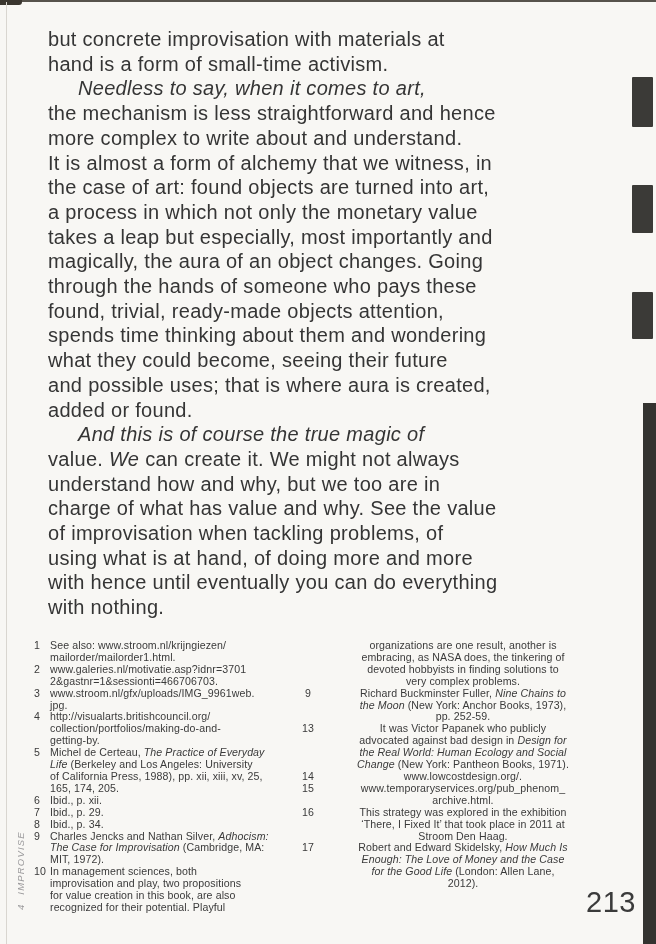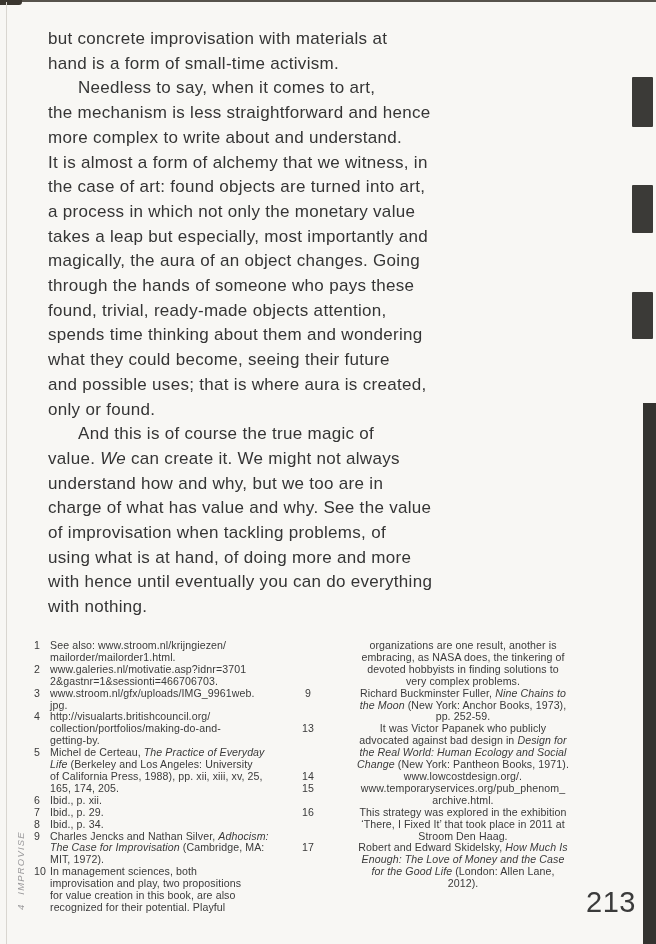--- a/index.html
+++ b/index.html
@@ -28,7 +28,7 @@
   }
   .body-text {
     position: absolute; left: 48px; top: 27px; width: 545px;
-    font-size: 17px; color: #353535; letter-spacing: 0.3px;
+    font-size: 20px; color: #353535; letter-spacing: 0.3px;
   }
   .line { line-height: 24.7px; white-space: nowrap; }
   .indent { padding-left: 30px; }

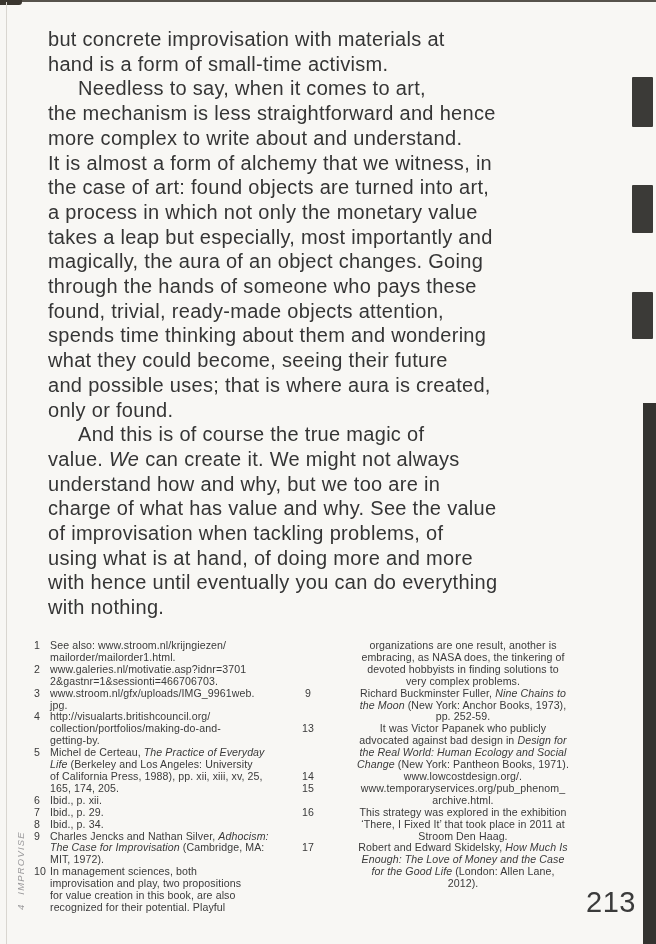--- a/index.html
+++ b/index.html
@@ -31,7 +31,7 @@
     font-size: 20px; color: #353535; letter-spacing: 0.3px;
   }
   .line { line-height: 24.7px; white-space: nowrap; }
-  .indent { padding-left: 30px; }
+  .indent { padding-left: 30px; font-style: italic; }
   .footnotes {
     position: absolute; top: 640px;
     font-size: 10.6px; color: #3a3a3a; letter-spacing: 0.1px;

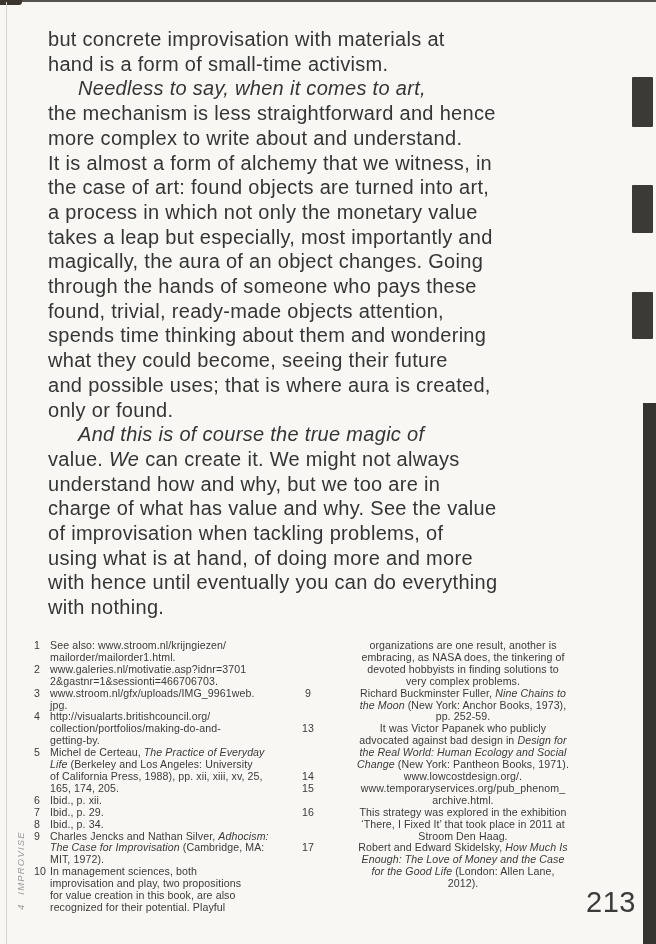--- a/index.html
+++ b/index.html
@@ -88,7 +88,7 @@
       <div class="line">spends time thinking about them and wondering</div>
       <div class="line">what they could become, seeing their future</div>
       <div class="line">and possible uses; that is where aura is created,</div>
-      <div class="line">only or found.</div>
+      <div class="line">added or found.</div>
       <div class="line indent">And this is of course the true magic of</div>
       <div class="line">value. <i>We</i> can create it. We might not always</div>
       <div class="line">understand how and why, but we too are in</div>

